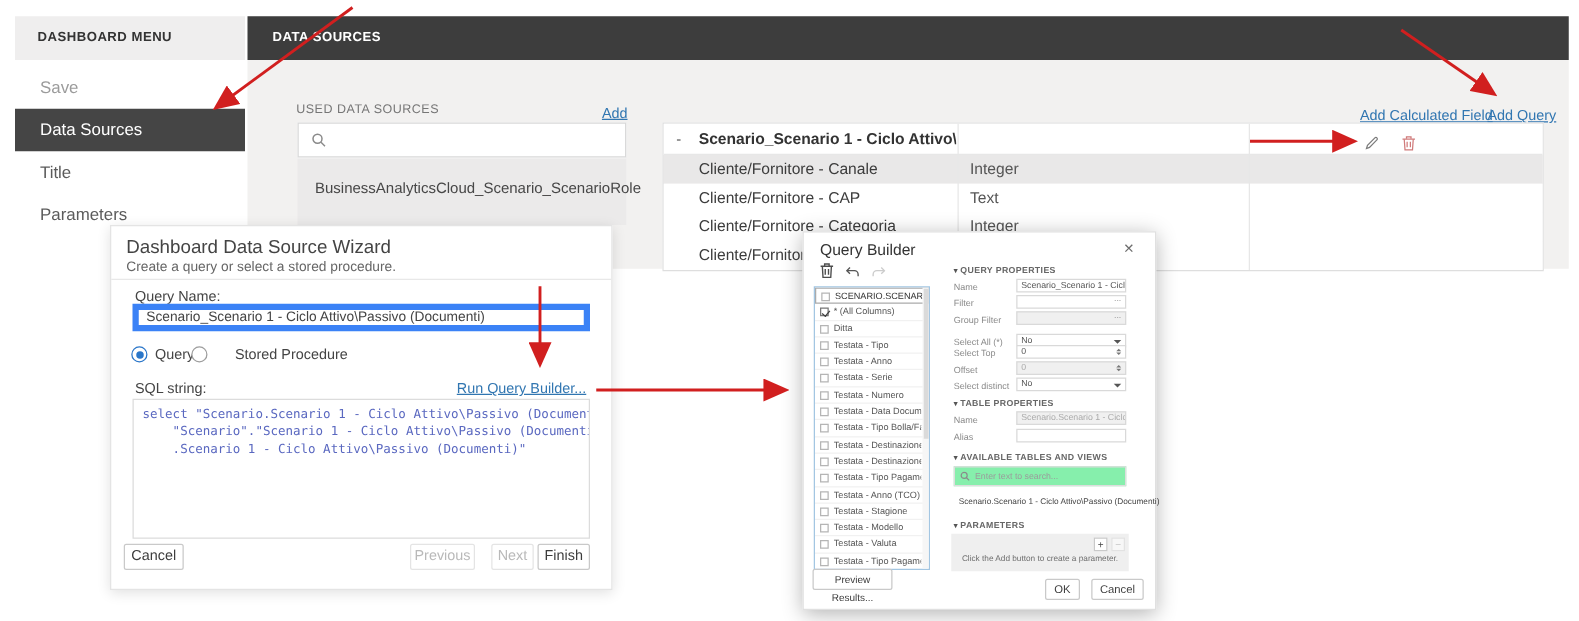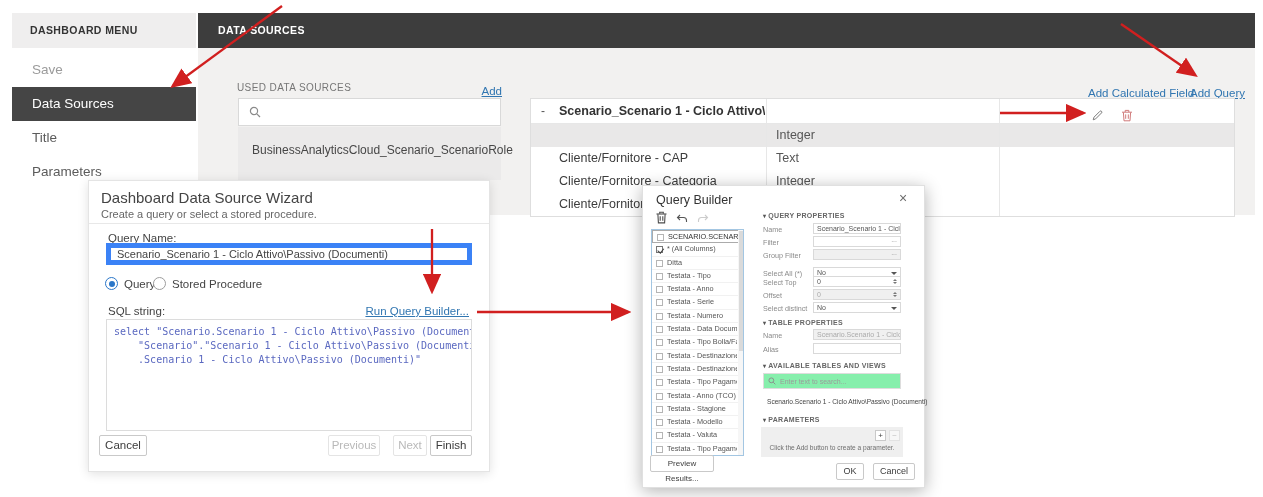--- a/index.html
+++ b/index.html
@@ -195,6 +195,7 @@
   </div>
 
     <div class="ft-row hl">
+      <span class="ft-name">Cliente/Fornitore - Canale</span>
       <span class="ft-type">Integer</span>
     </div>
 

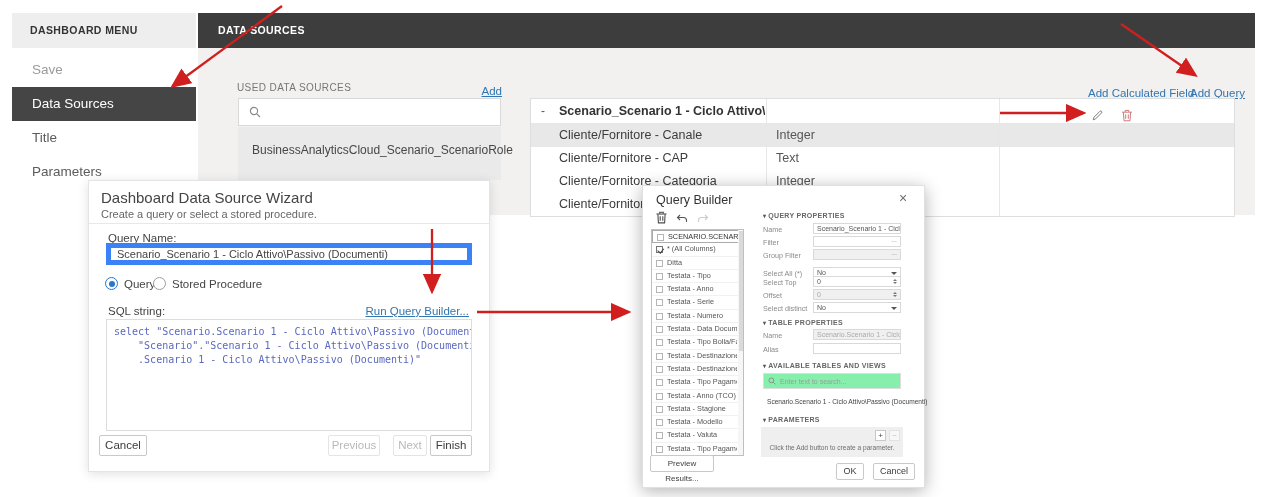--- a/index.html
+++ b/index.html
@@ -227,7 +227,7 @@
   <span class="radio sel" style="left:16px; top:96px;"></span>
   <div class="wz-lbl" style="left:35px; top:97px;">Query</div>
   <span class="radio" style="left:64px; top:96px;"></span>
-  <div class="wz-lbl" style="left:83px; top:97px;">Stored Procedure</div>
+  <div class="wz-lbl" style="left:99px; top:97px;">Stored Procedure</div>
 
   <div class="wz-lbl" style="left:19px; top:124px;">SQL string:</div>
   <a class="lnk" style="position:absolute; right:20px; top:124px;">Run Query Builder...</a>

